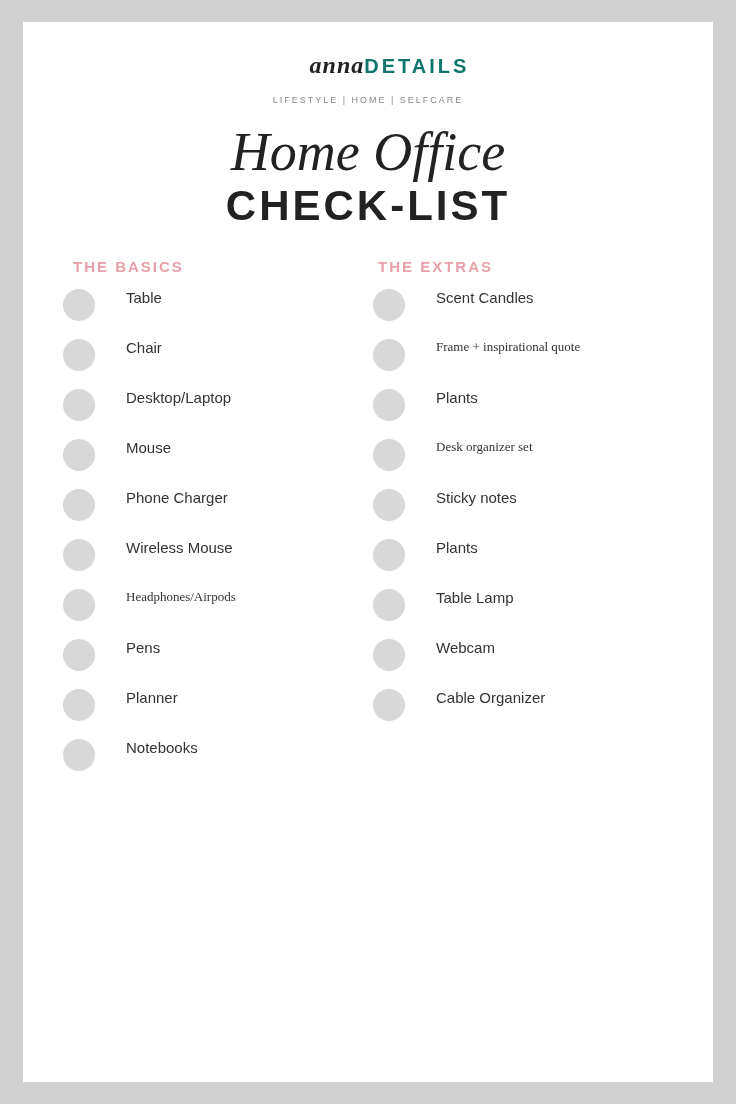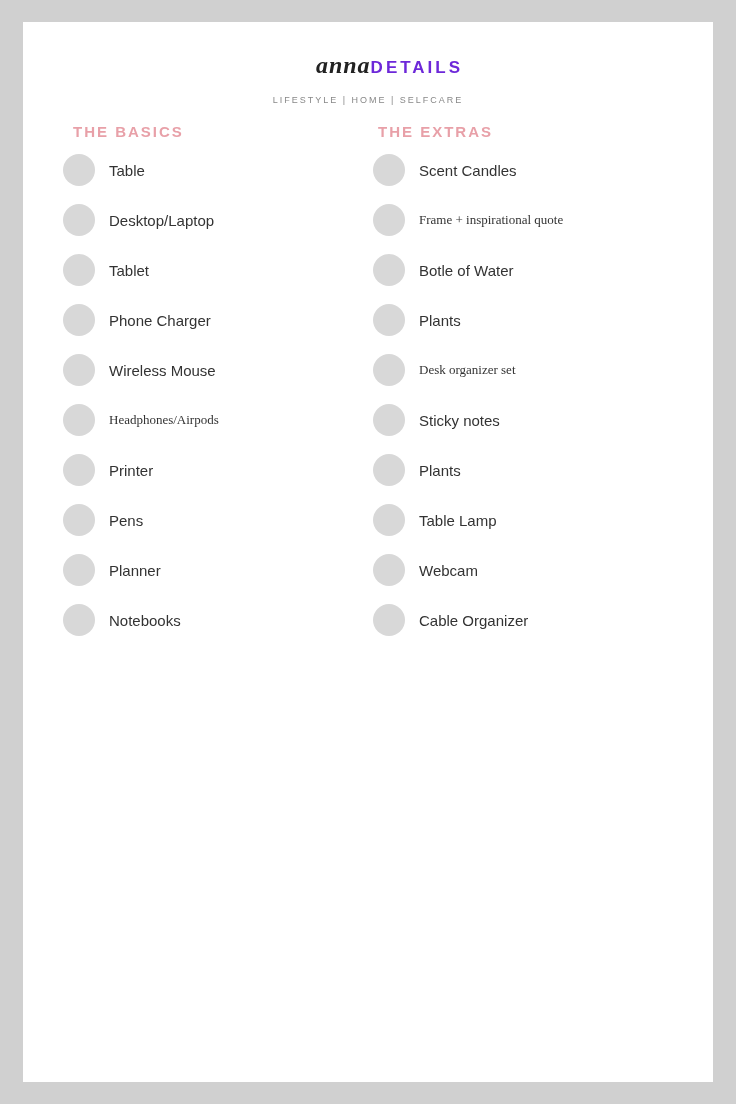--- a/index.html
+++ b/index.html
@@ -38,8 +38,8 @@
     .brand-details {
       font-family: Arial, sans-serif;
       font-weight: 700;
-      color: #6d28d9;
-      font-size: 17px;
+      color: #0f766e;
+      font-size: 20px;
       letter-spacing: 3px;
       text-transform: uppercase;
     }

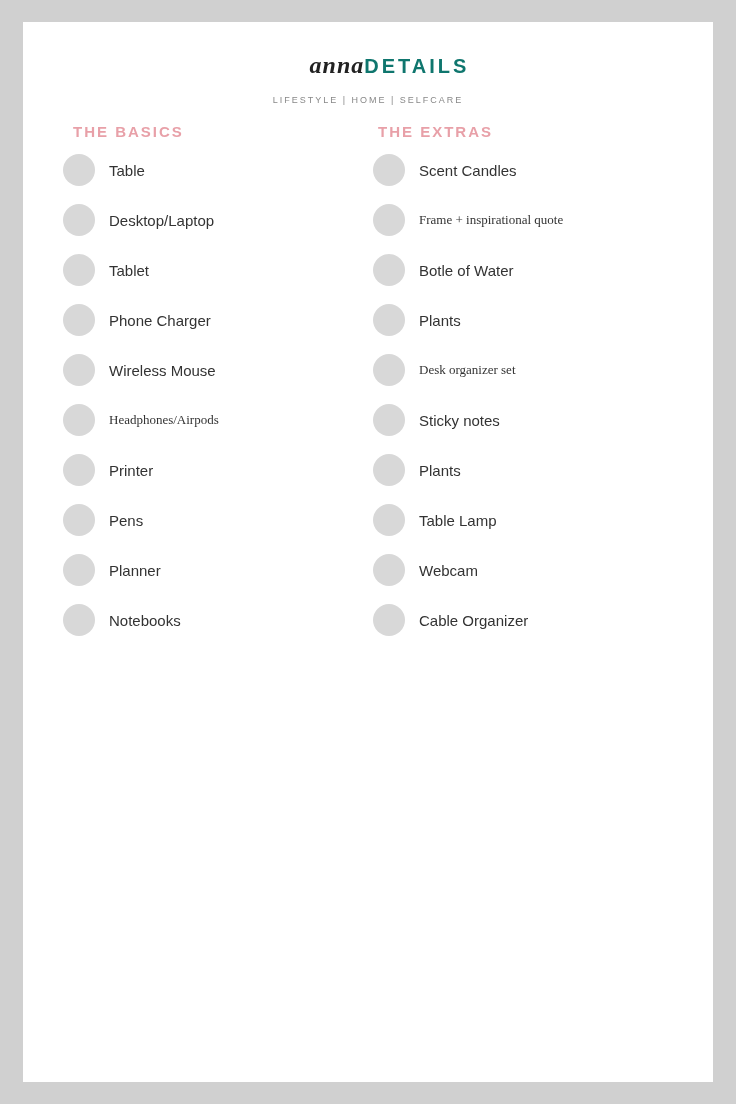--- a/index.html
+++ b/index.html
@@ -130,6 +130,10 @@
     <div class="brand-tagline">LIFESTYLE | HOME | SELFCARE</div>
   </div>
 
+  <div class="title-section">
+    <div class="title-home-office">Home Office</div>
+    <div class="title-checklist">CHECK-LIST</div>
+  </div>
 
   <div class="columns-header">
     <div class="col-header">THE BASICS</div>

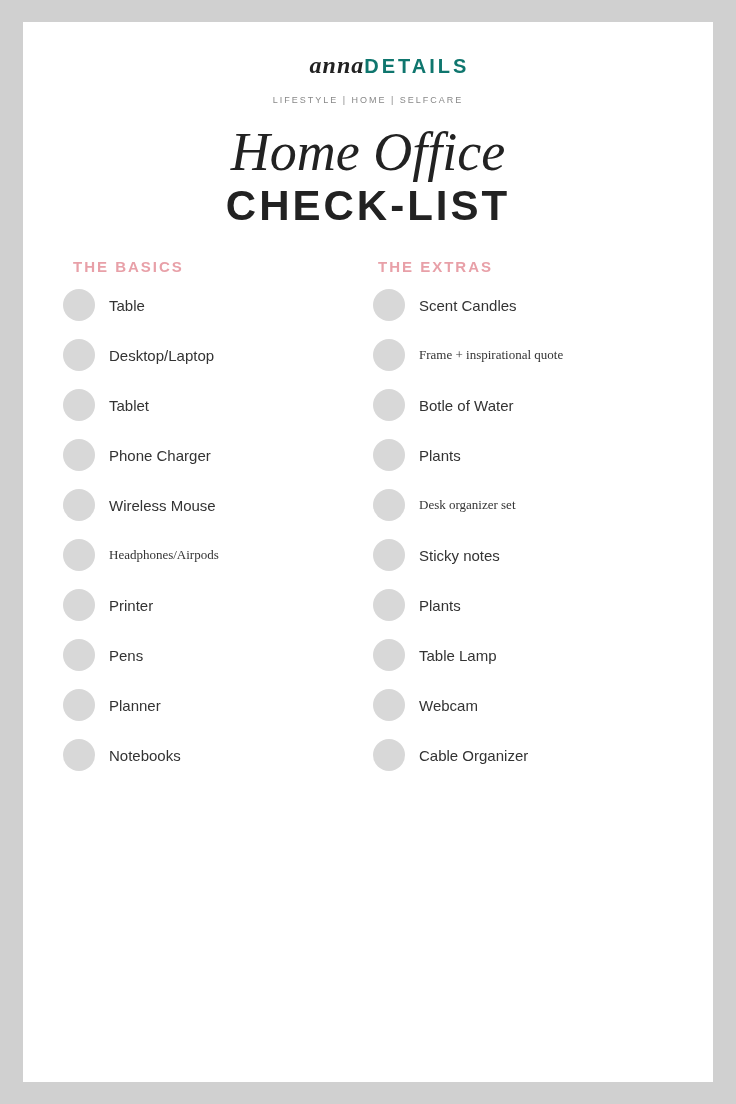--- a/index.html
+++ b/index.html
@@ -94,9 +94,8 @@
     }
     .checklist-item {
       display: flex;
-      align-items: center;
       margin-bottom: 18px;
-      gap: 14px;
+      gap: 31px;
     }
     .circle {
       width: 32px;

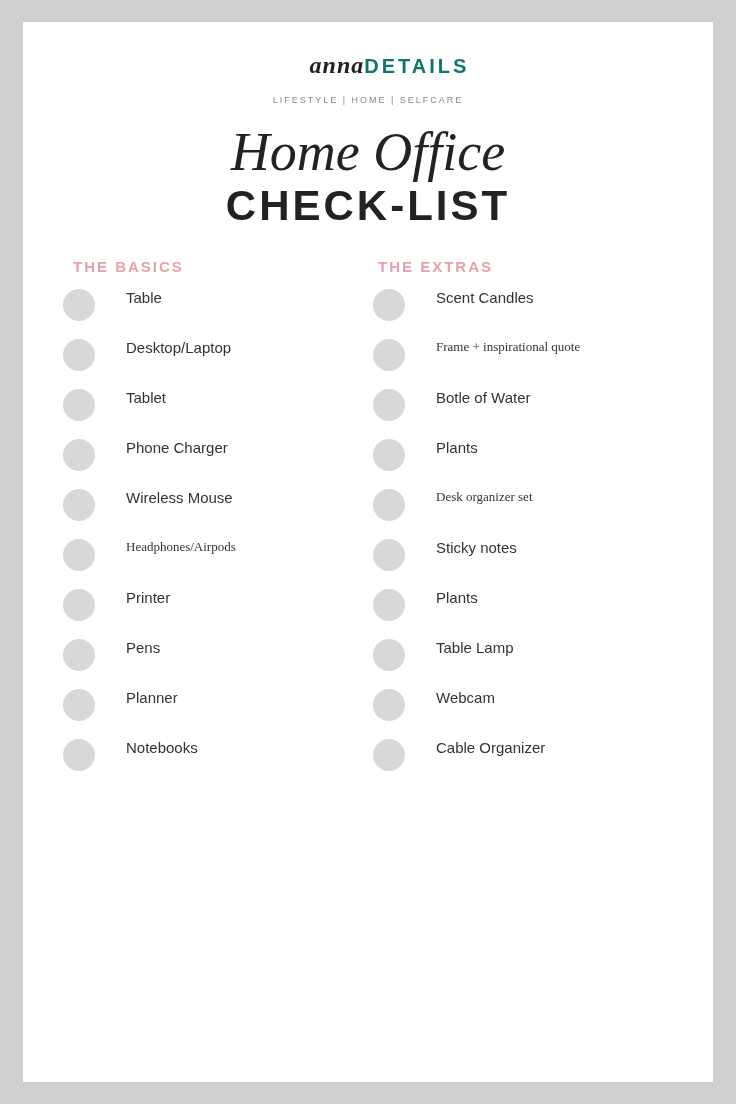--- a/index.html
+++ b/index.html
@@ -147,6 +147,10 @@
   </div>
         <div class="checklist-item">
     <div class="circle"></div>
+    <span class="item-label">Chair</span>
+  </div>
+        <div class="checklist-item">
+    <div class="circle"></div>
     <span class="item-label">Desktop/Laptop</span>
   </div>
         <div class="checklist-item">

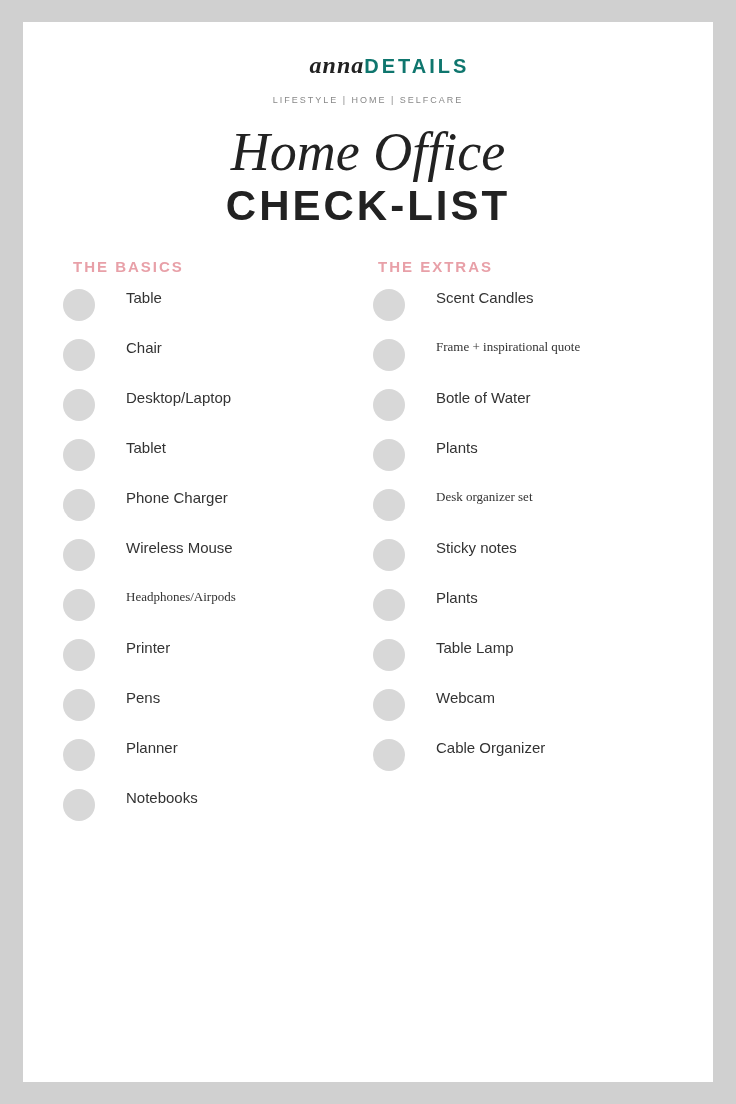--- a/index.html
+++ b/index.html
@@ -197,10 +197,6 @@
   </div>
         <div class="checklist-item">
     <div class="circle"></div>
-    <span class="item-label">Botle of Water</span>
-  </div>
-        <div class="checklist-item">
-    <div class="circle"></div>
     <span class="item-label">Plants</span>
   </div>
         <div class="checklist-item">

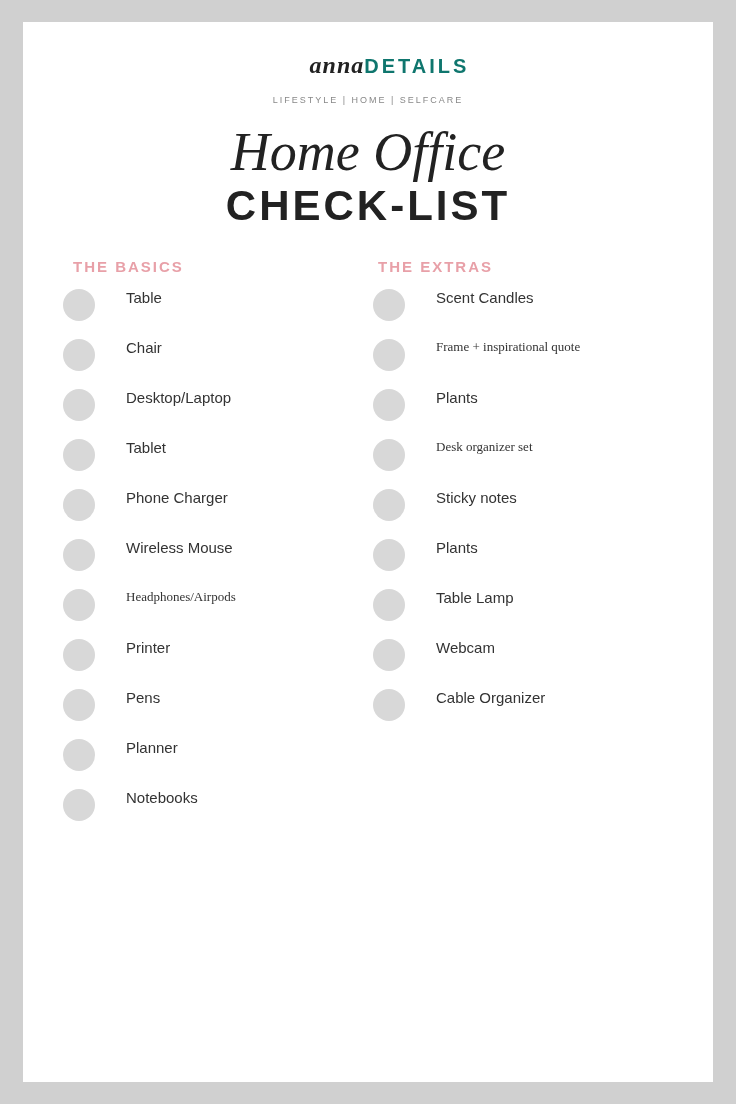--- a/index.html
+++ b/index.html
@@ -155,7 +155,7 @@
   </div>
         <div class="checklist-item">
     <div class="circle"></div>
-    <span class="item-label">Tablet</span>
+    <span class="item-label">Mouse</span>
   </div>
         <div class="checklist-item">
     <div class="circle"></div>

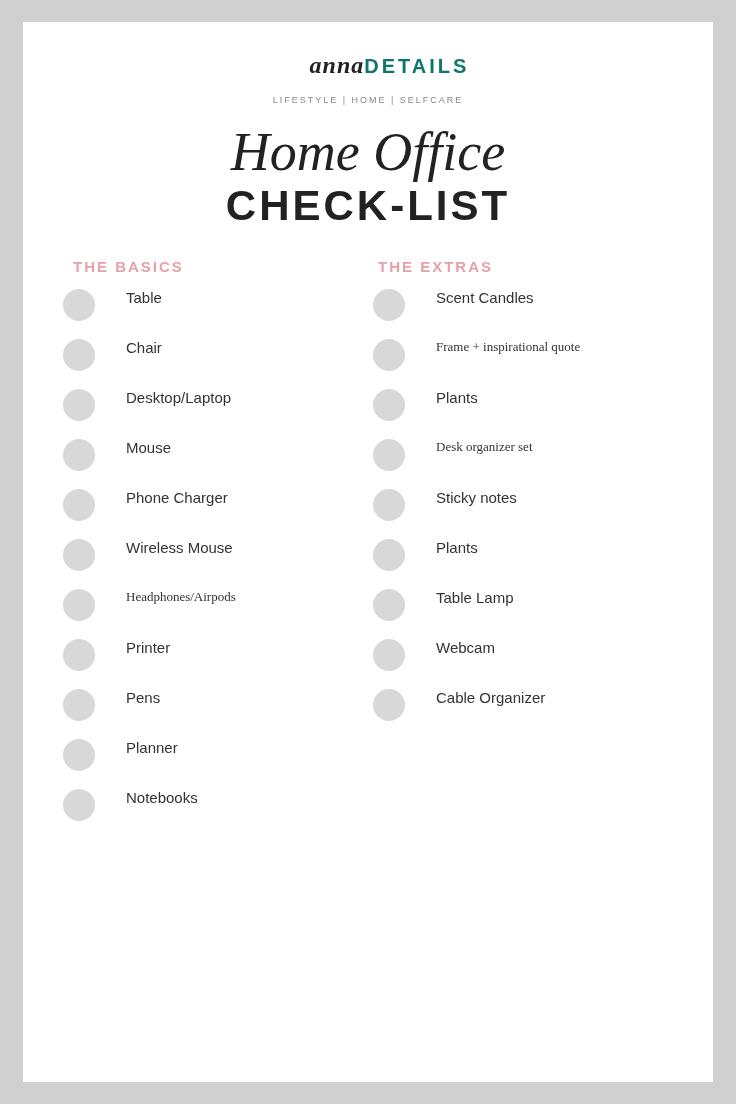--- a/index.html
+++ b/index.html
@@ -171,10 +171,6 @@
   </div>
         <div class="checklist-item">
     <div class="circle"></div>
-    <span class="item-label">Printer</span>
-  </div>
-        <div class="checklist-item">
-    <div class="circle"></div>
     <span class="item-label">Pens</span>
   </div>
         <div class="checklist-item">

